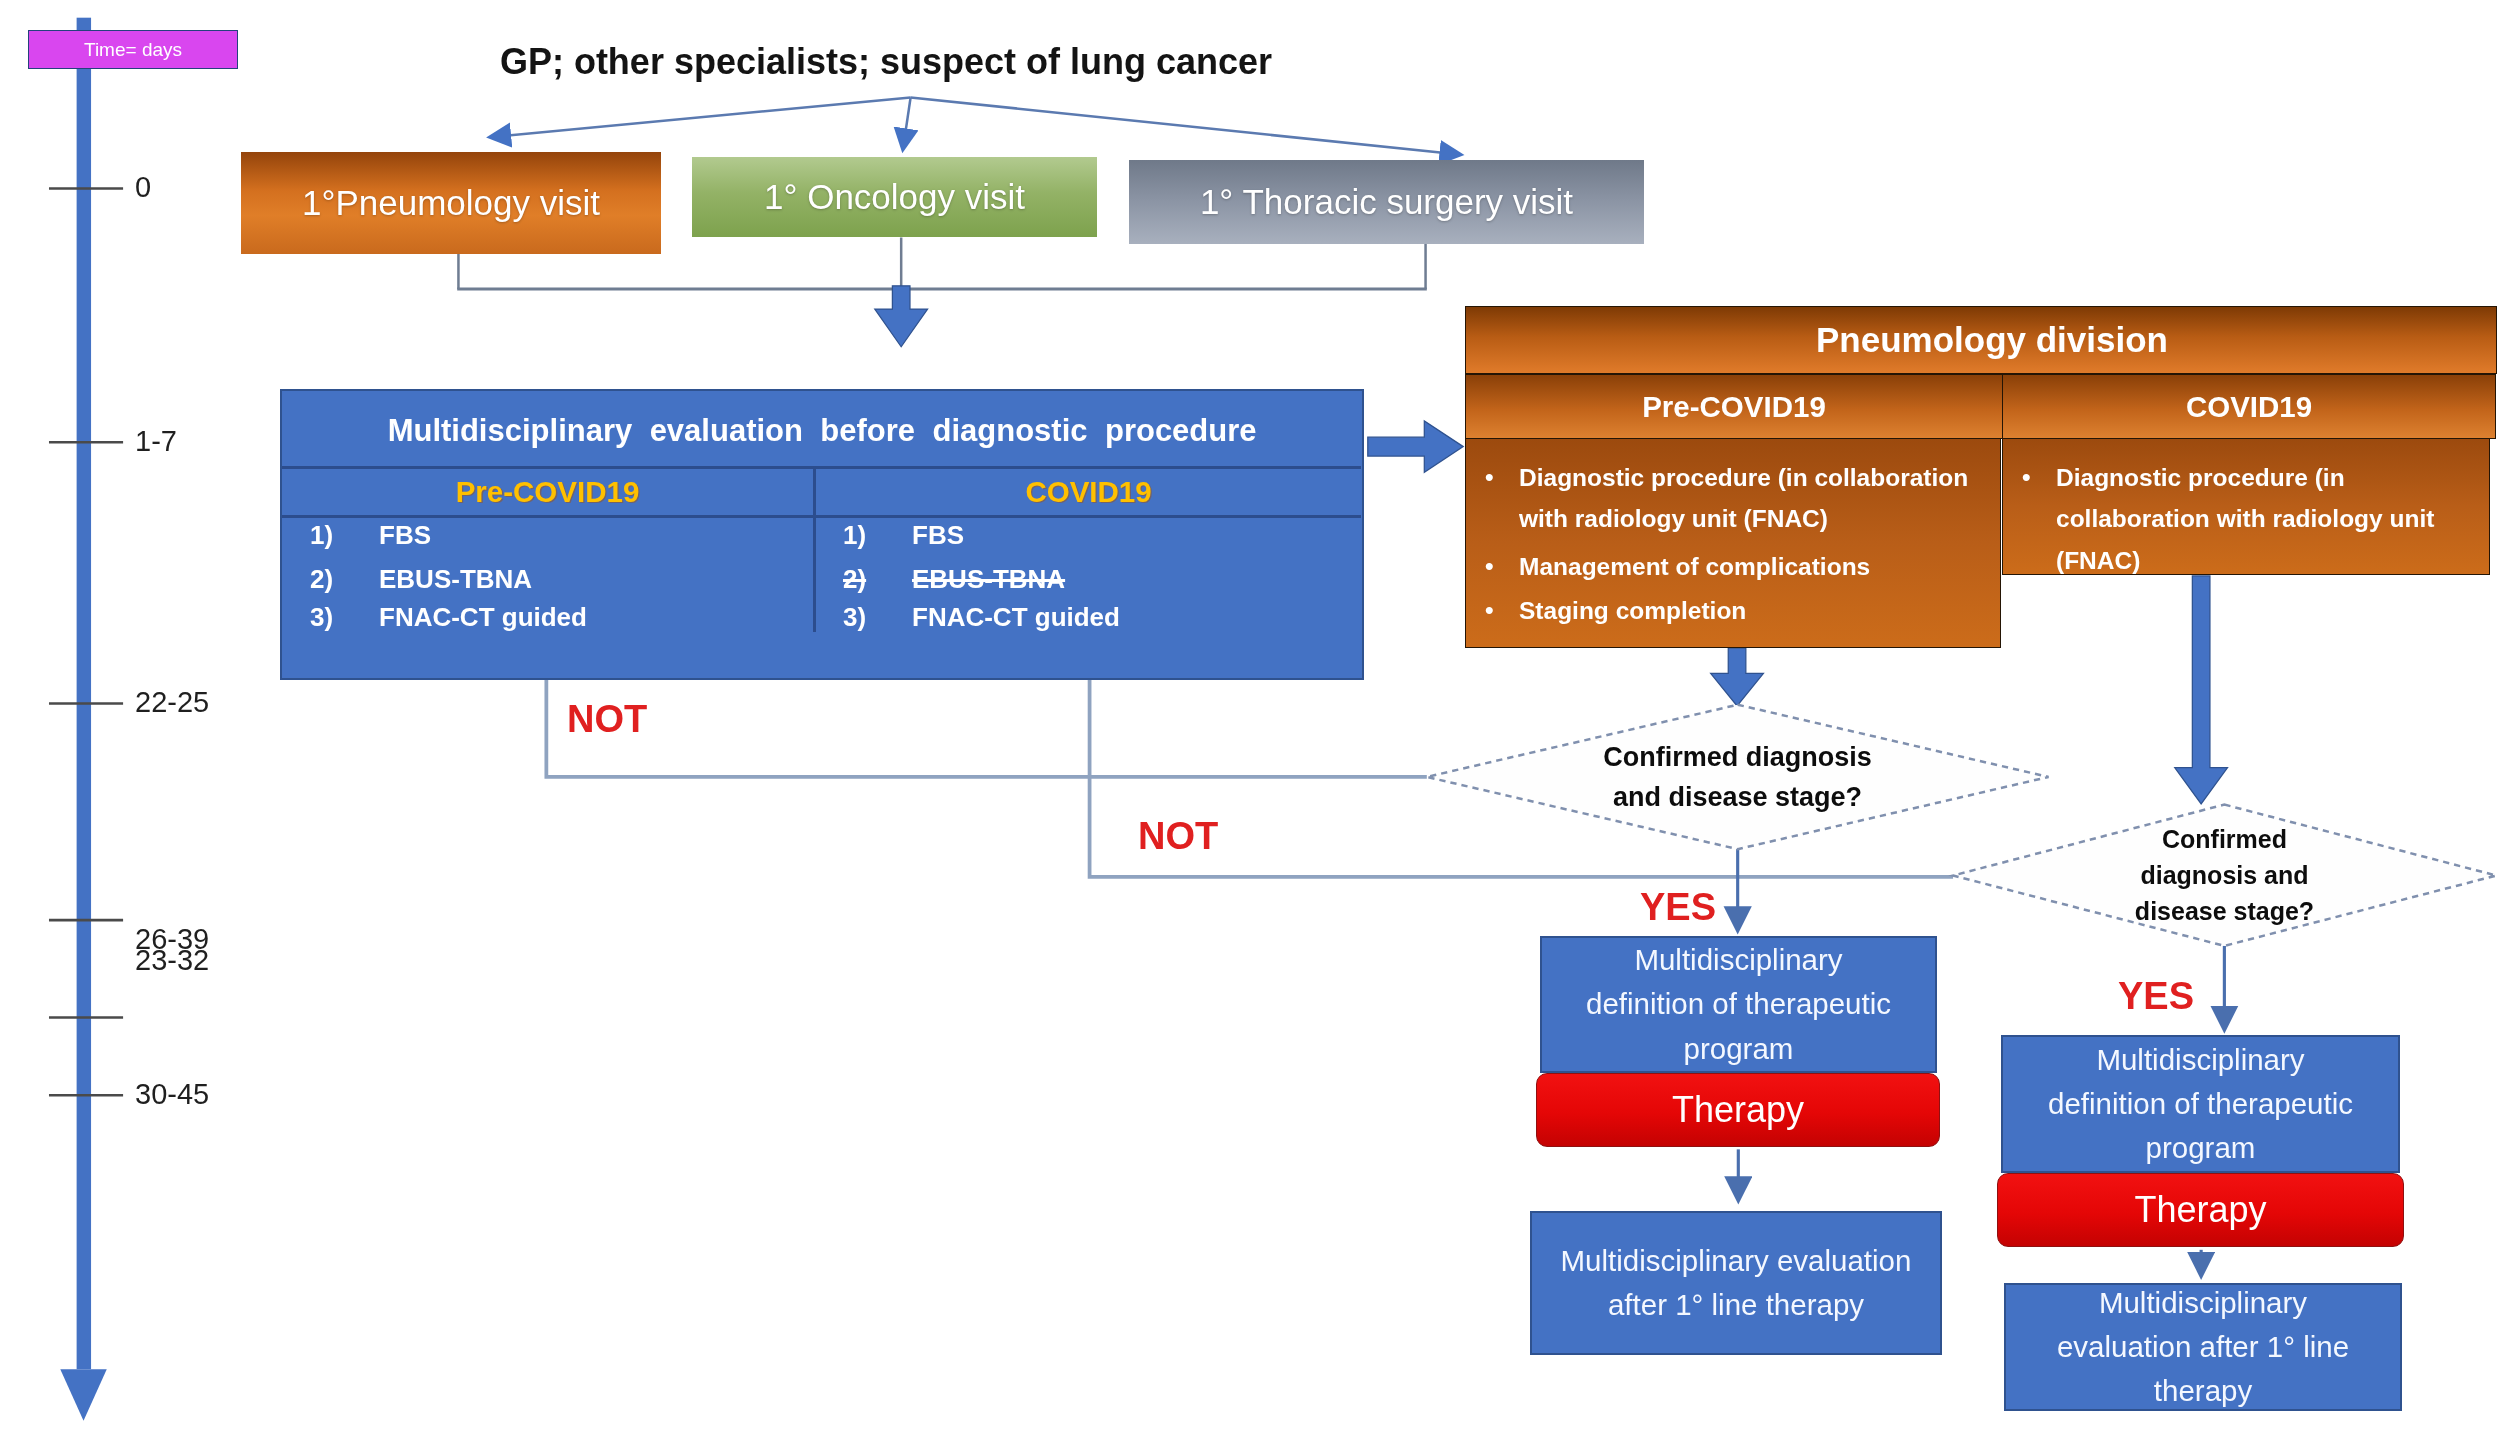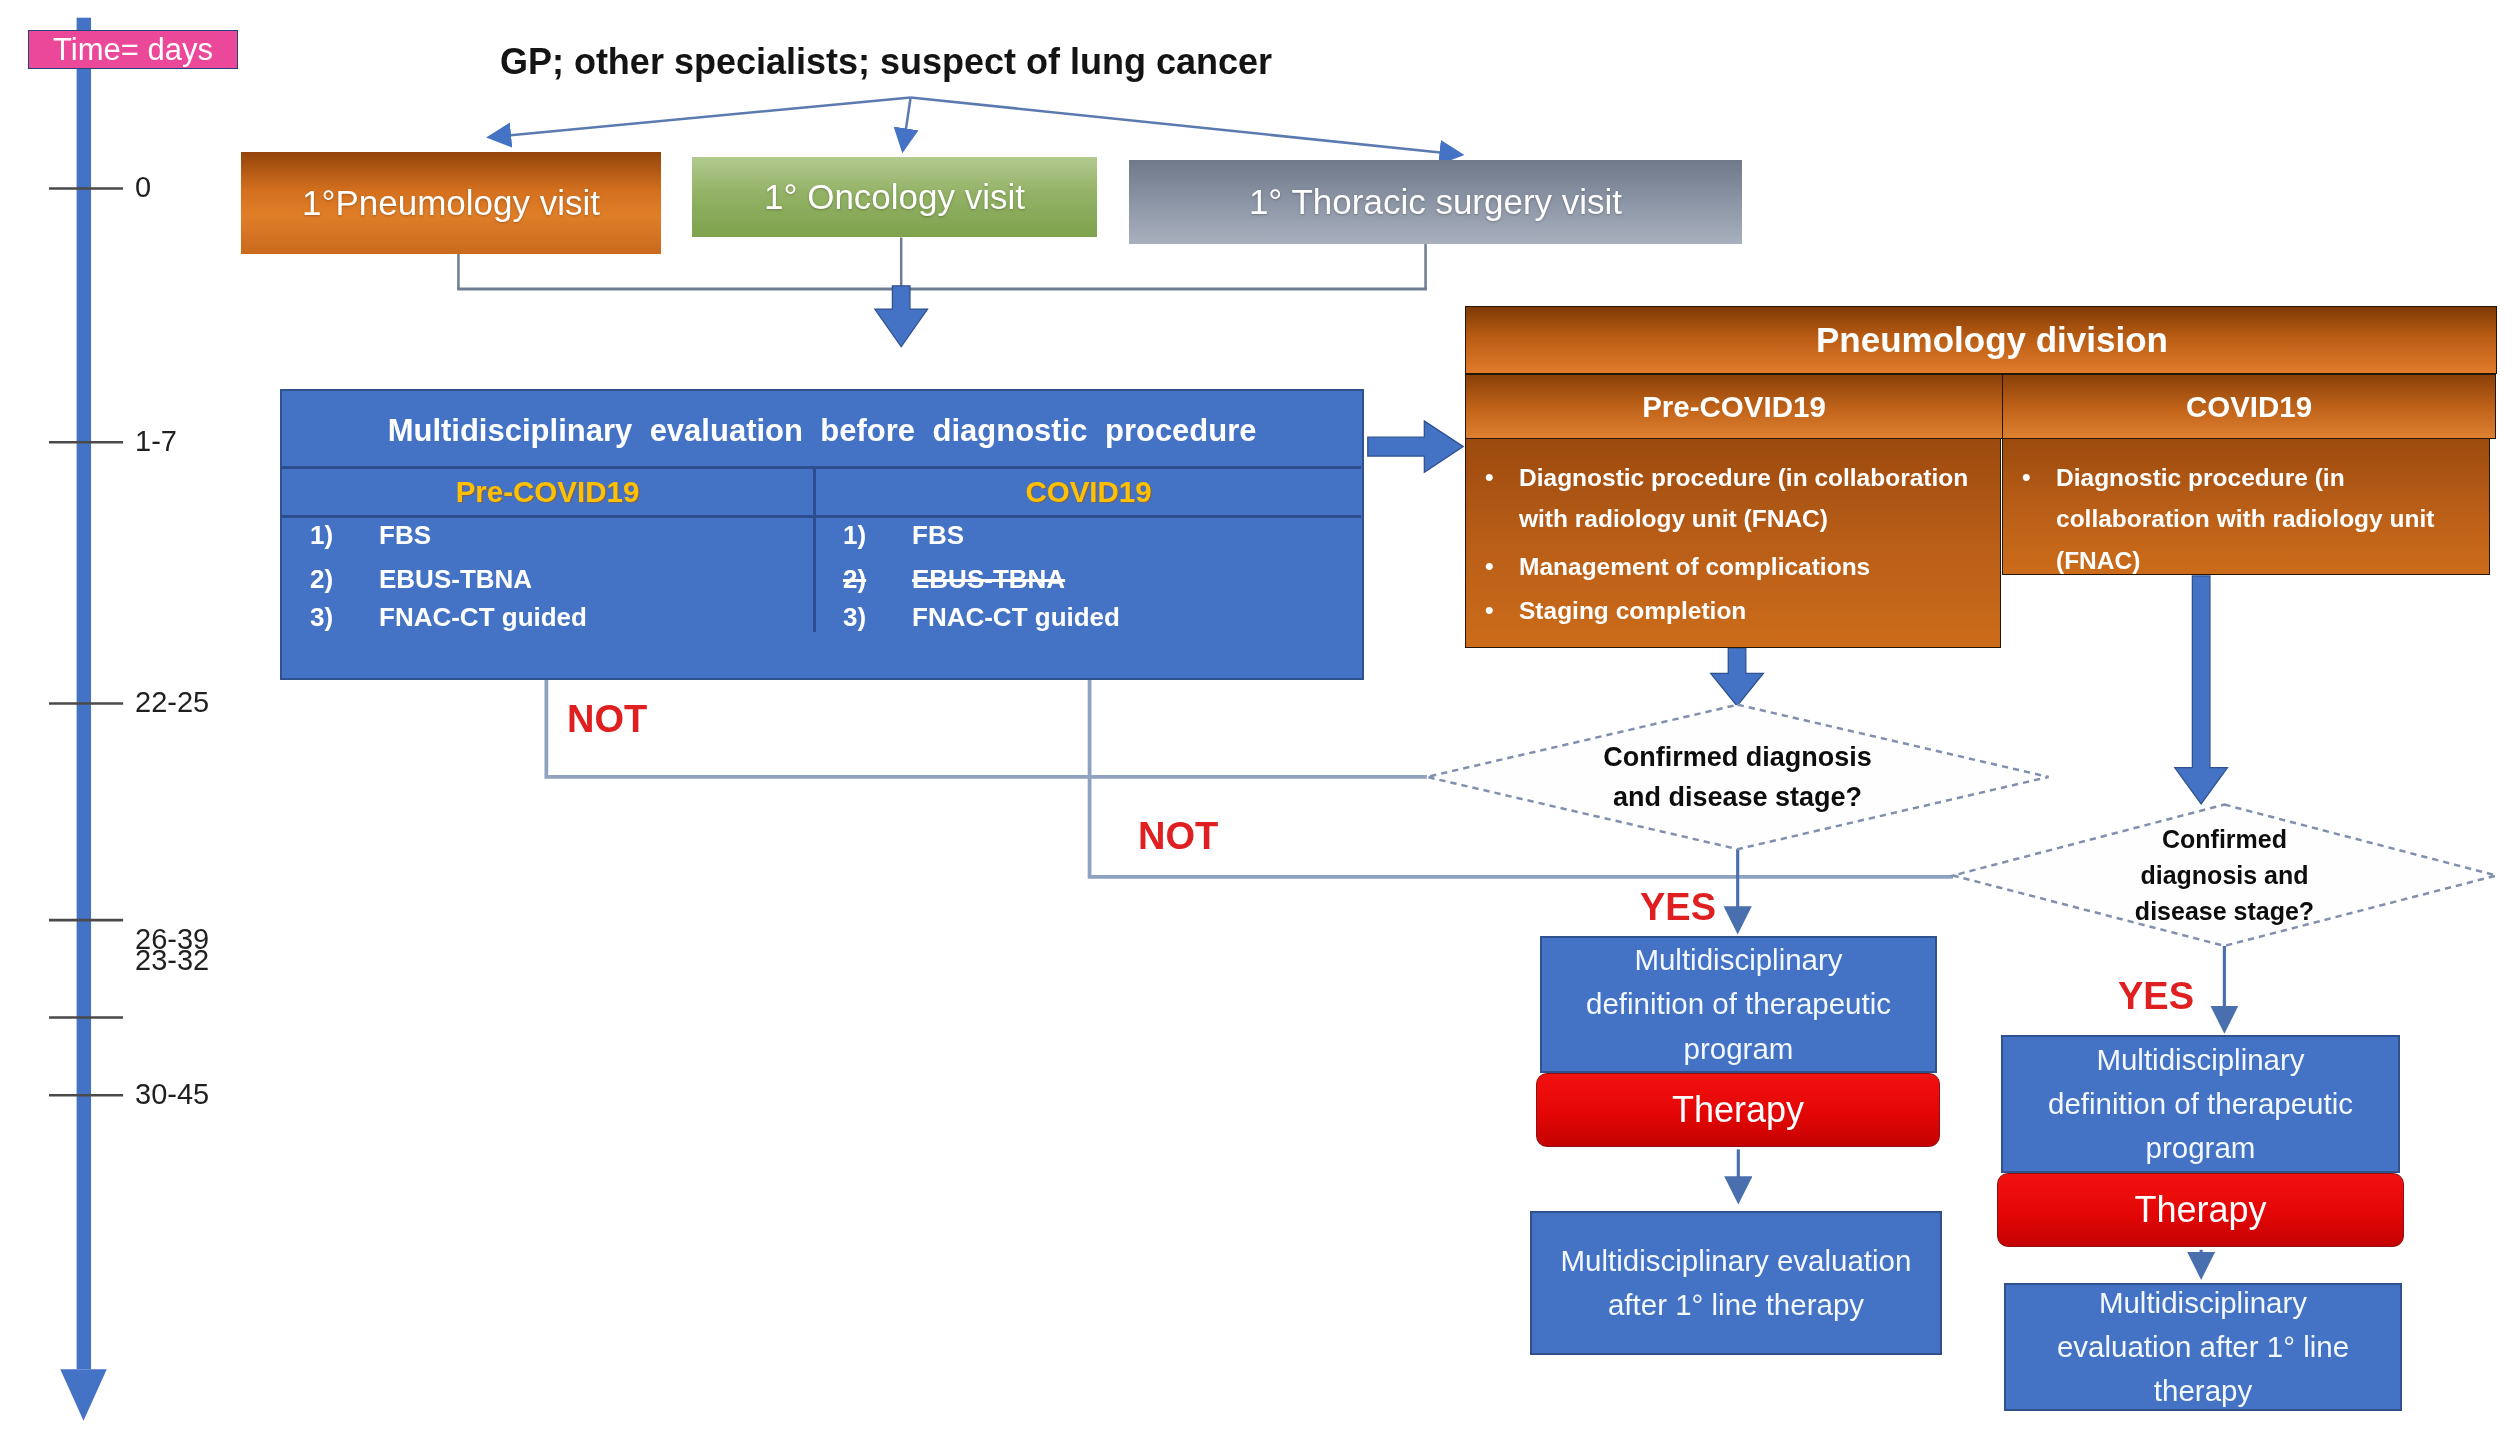--- a/index.html
+++ b/index.html
@@ -40,7 +40,7 @@
   .therapy-box{background:linear-gradient(180deg,#f21111 0%,#e40606 55%,#c40202 100%);
     border:1.9px solid #8f1010;border-radius:11px;color:#ffffff;font-size:36px;font-weight:400;}
   .tick-label{font-size:29px;color:#1f1f1f;}
-  .timeline-label{background:#ec4899;border:1.9px solid #24427c;color:#ffffff;font-size:31px;text-align:right;}
+  .timeline-label{background:#d946ef;border:1.9px solid #24427c;color:#ffffff;font-size:19px;text-align:right;}
 </style>
 </head>
 <body>

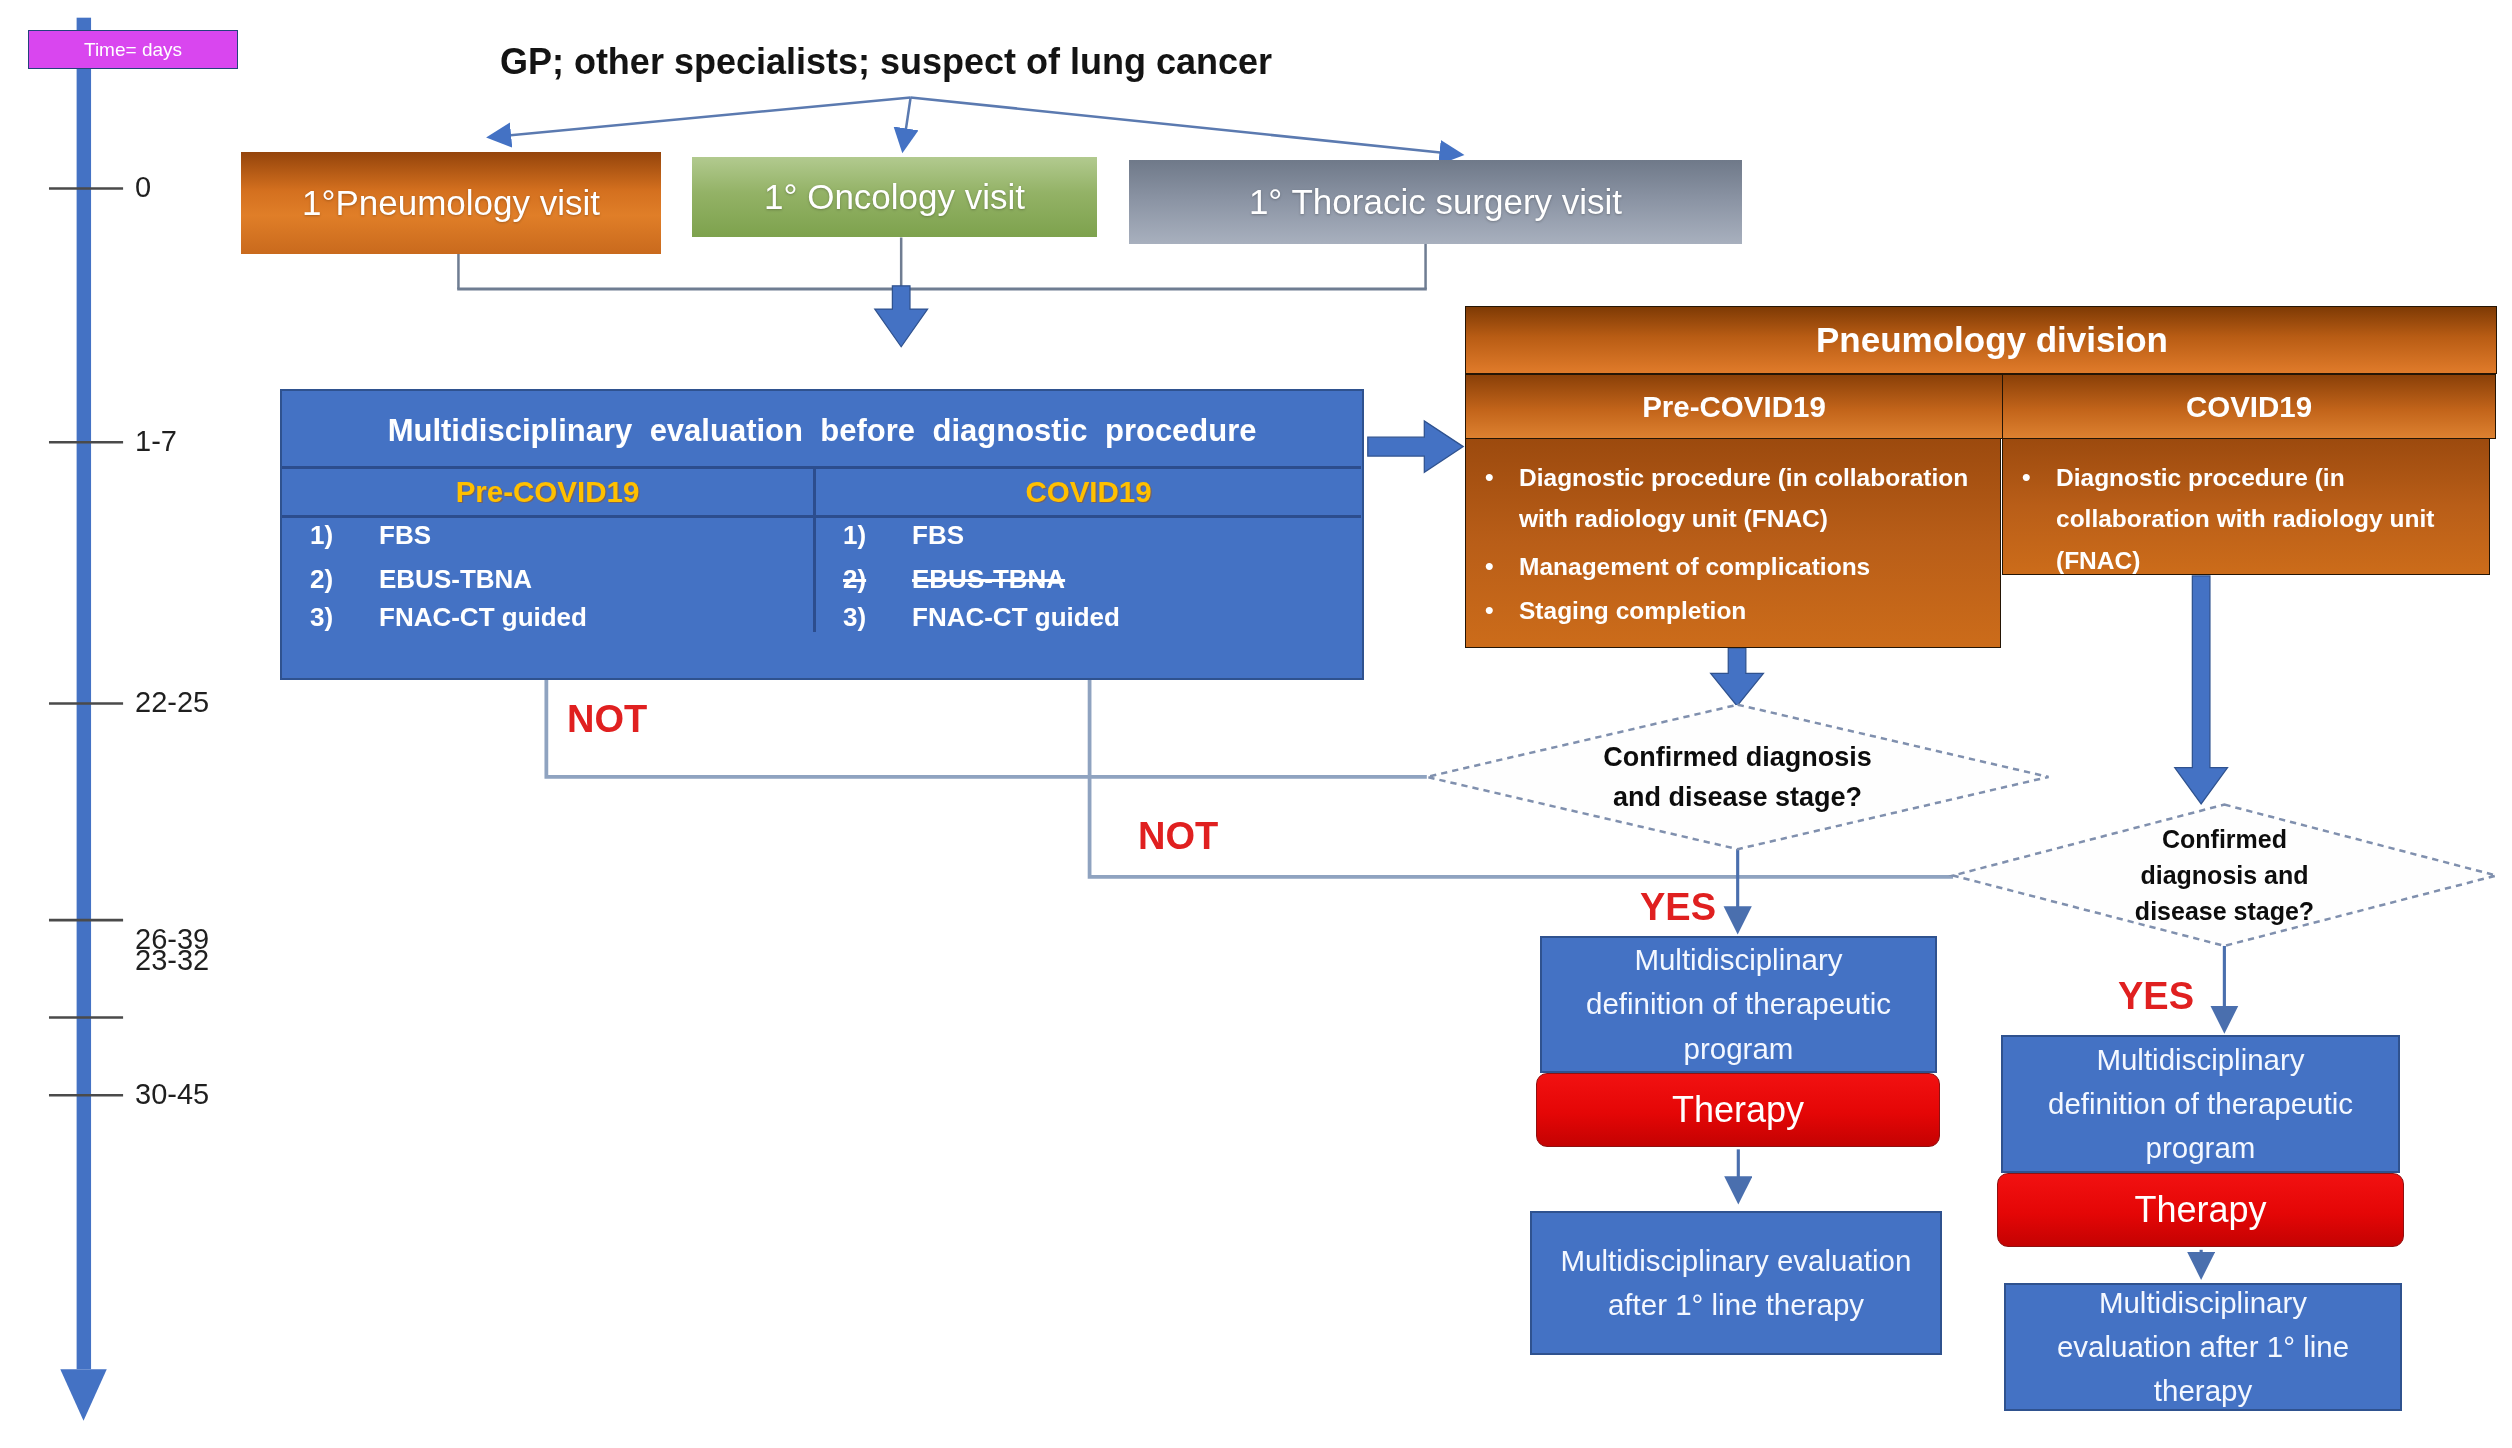--- a/index.html
+++ b/index.html
@@ -110,7 +110,7 @@
 
   <div class="abs ctr v-orange visit-text" style="left:241px;top:152px;width:420px;height:102px;">1°Pneumology visit</div>
   <div class="abs ctr v-green visit-text" style="left:692px;top:157px;width:405px;height:80px;">1° Oncology visit</div>
-  <div class="abs ctr v-gray visit-text" style="left:1129px;top:160px;width:613px;height:84px;">1° Thoracic surgery visit</div>
+  <div class="abs ctr v-gray visit-text" style="left:1129px;top:160px;width:515px;height:84px;">1° Thoracic surgery visit</div>
 
   <div class="abs blue-box" style="left:280px;top:345px;width:1084px;height:291px;margin-top:44px;">
     <div class="abs ctr eval-header" style="left:12.6px;top:8.8px;width:1055px;height:63px;">Multidisciplinary evaluation before diagnostic procedure</div>

